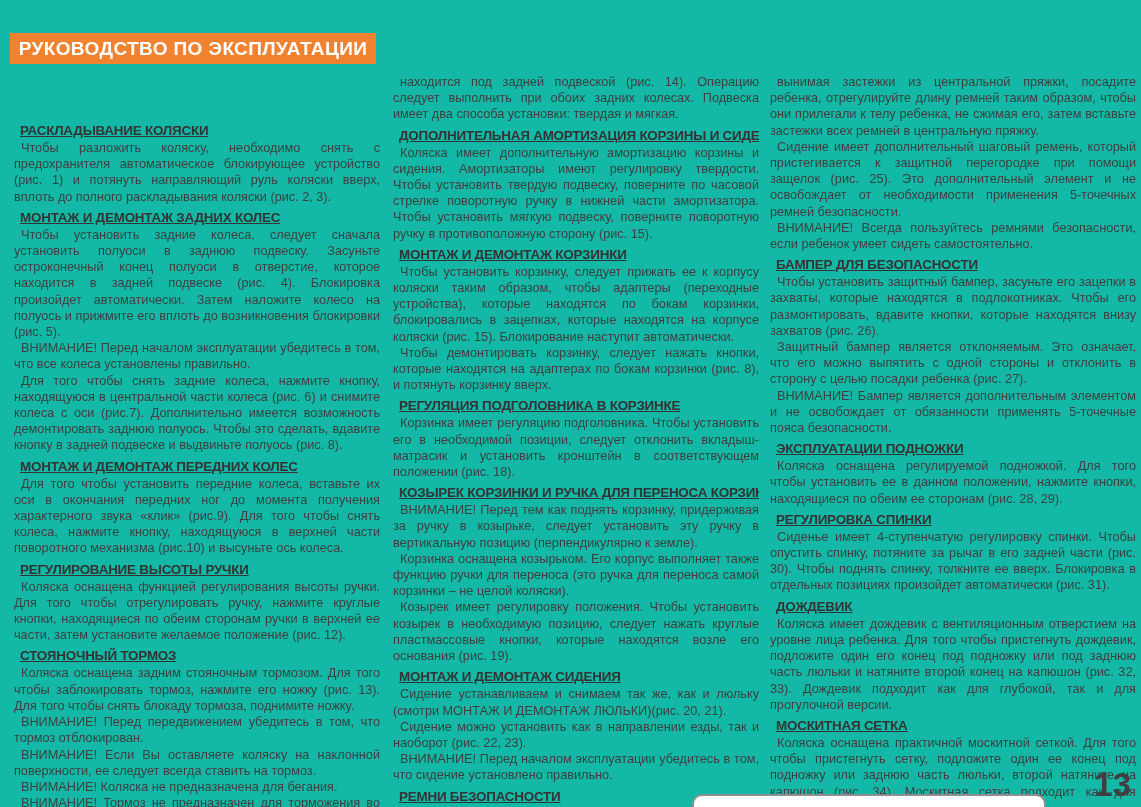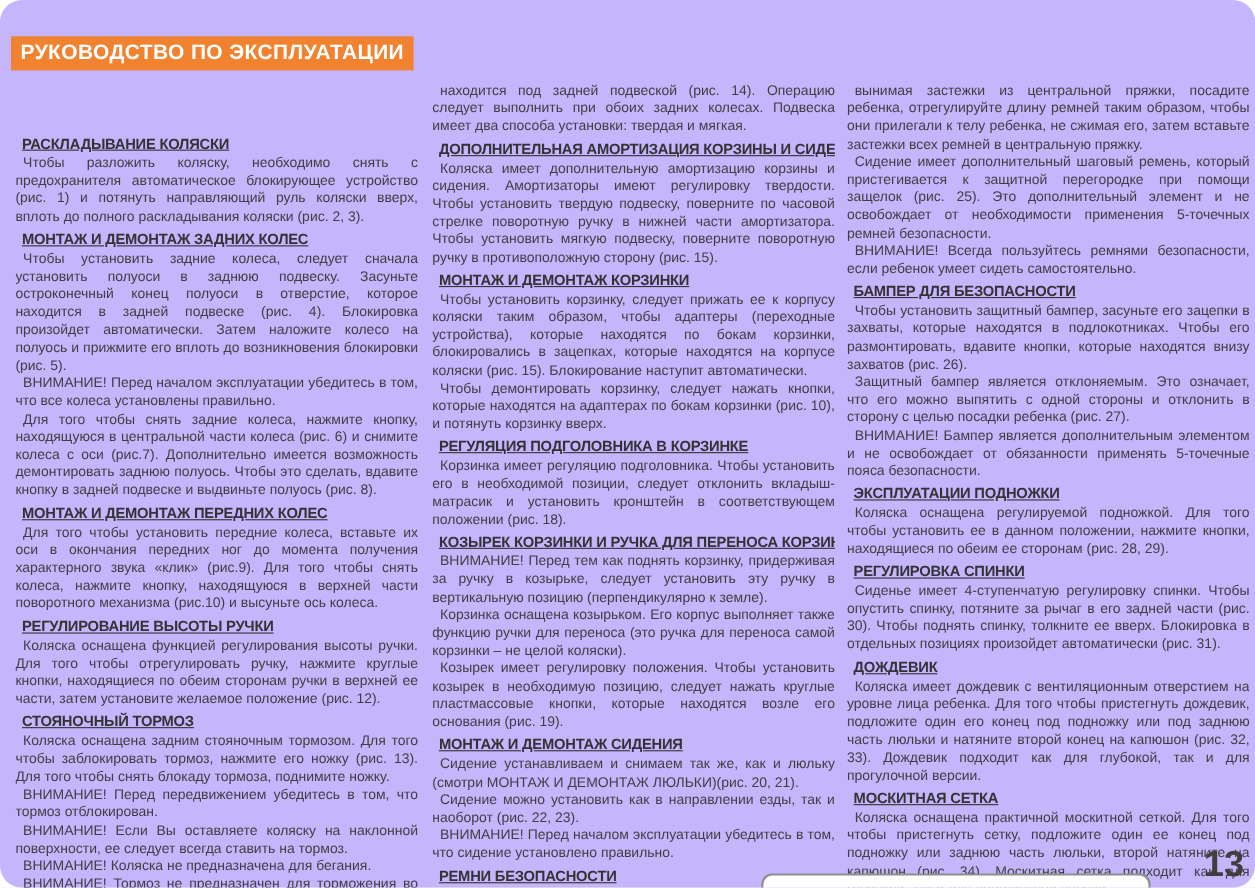--- a/index.html
+++ b/index.html
@@ -7,11 +7,10 @@
     position: relative;
     width: 1141px;
     height: 807px;
-    background: #c4b5fd;
+    background: #14b8a6;
     overflow: hidden;
     font-family: "Liberation Sans", sans-serif;
     color: #3f3f3f;
-    border-radius: 20px;
   }
   .banner {
     position: absolute;

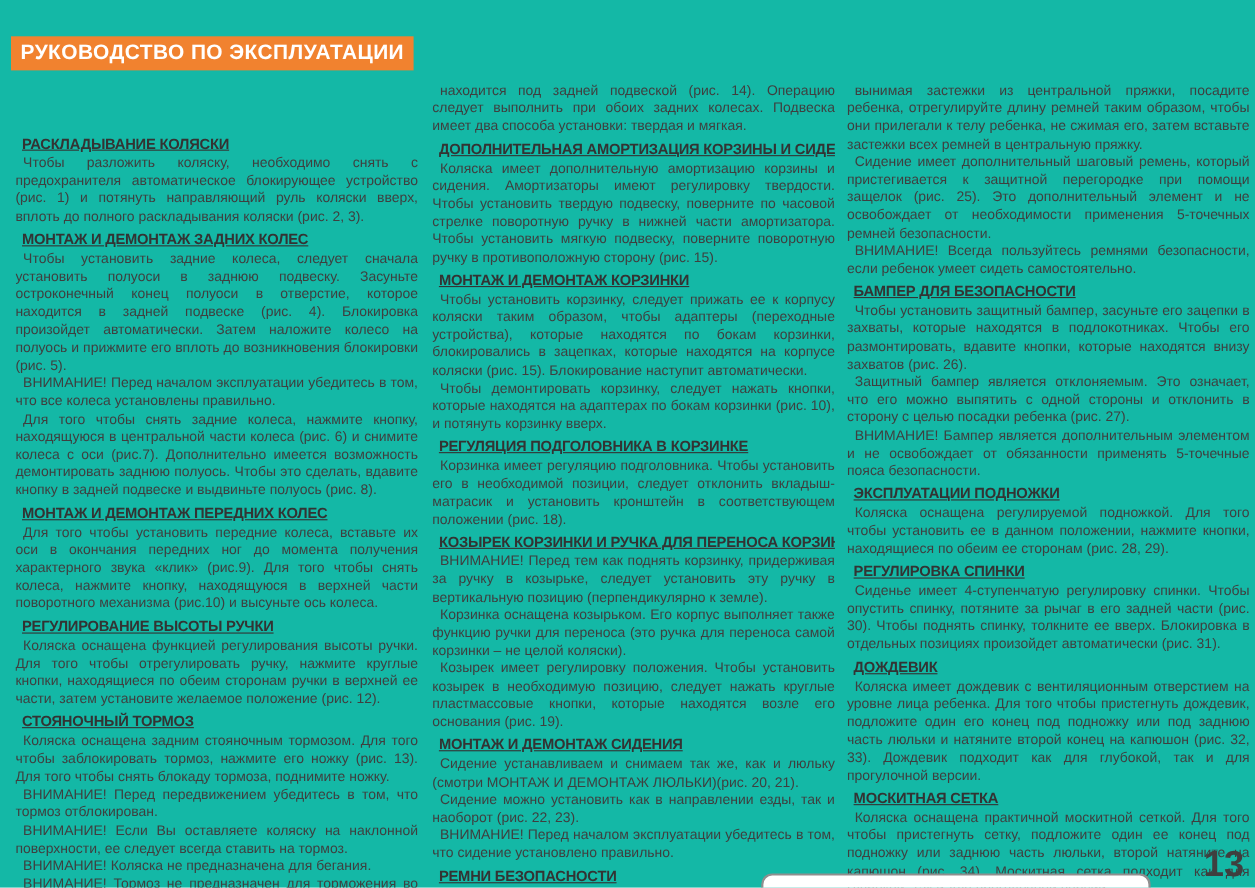--- a/index.html
+++ b/index.html
@@ -114,7 +114,7 @@
       <p class="para">Коляска имеет дополнительную амортизацию корзины и сидения. Амортизаторы имеют регулировку твердости. Чтобы установить твердую подвеску, поверните по часовой стрелке поворотную ручку в нижней части амортизатора. Чтобы установить мягкую подвеску, поверните поворотную ручку в противоположную сторону (рис. 15).</p>
       <h2 class="heading">МОНТАЖ И ДЕМОНТАЖ КОРЗИНКИ</h2>
       <p class="para">Чтобы установить корзинку, следует прижать ее к корпусу коляски таким образом, чтобы адаптеры (переходные устройства), которые находятся по бокам корзинки, блокировались в зацепках, которые находятся на корпусе коляски (рис. 15). Блокирование наступит автоматически.</p>
-      <p class="para">Чтобы демонтировать корзинку, следует нажать кнопки, которые находятся на адаптерах по бокам корзинки (рис. 10), и потянуть корзинку вверх.</p>
+      <p class="para">Чтобы демонтировать корзинку, следует нажать кнопки, которые находятся на адаптерах по бокам корзинки (рис. 8), и потянуть корзинку вверх.</p>
       <h2 class="heading">РЕГУЛЯЦИЯ ПОДГОЛОВНИКА В КОРЗИНКЕ</h2>
       <p class="para">Корзинка имеет регуляцию подголовника. Чтобы установить его в необходимой позиции, следует отклонить вкладыш- матрасик и установить кронштейн в соответствующем положении (рис. 18).</p>
       <h2 class="heading">КОЗЫРЕК КОРЗИНКИ И РУЧКА ДЛЯ ПЕРЕНОСА КОРЗИНКИ</h2>

